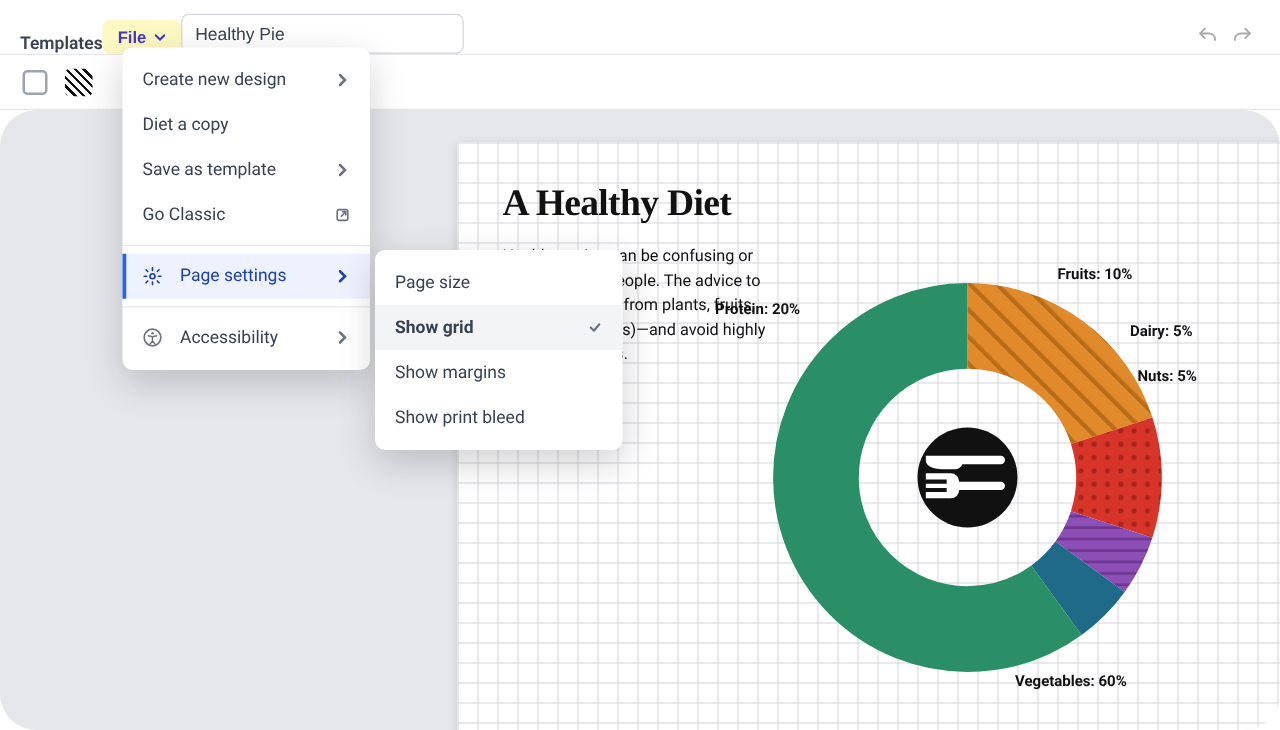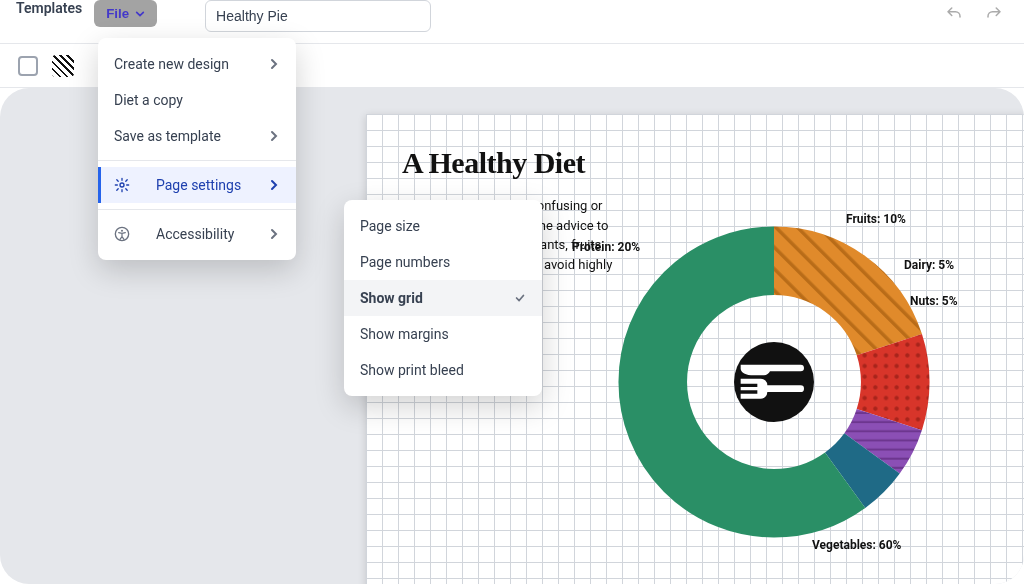--- a/index.html
+++ b/index.html
@@ -5,7 +5,7 @@
 * { box-sizing: border-box; margin: 0; padding: 0; }
 body { font-family: -apple-system, BlinkMacSystemFont, "Segoe UI", Roboto, sans-serif; font-size: 14px; color: #1f2937; background: #fff; overflow: hidden; width: 1024px; height: 584px; position: relative; }
 
-.topbar { height: 44px; display: flex; align-items: flex-start; padding: 0 16px; gap: 12px; border-bottom: 1px solid #e5e7eb; background: #fff; }
+.topbar { height: 44px; display: flex; align-items: flex-end; padding: 0 16px; gap: 0; border-bottom: 1px solid #e5e7eb; background: #fff; }
 .templates-label { font-weight: 600; color: #374151; }
 .file-btn { display: inline-flex; align-items: center; gap: 6px; padding: 6px 12px; background: #a3a3a3; color: #4338ca; font-weight: 600; border-radius: 6px; cursor: pointer; border: none; }
 .file-btn .chev { width: 10px; height: 10px; }

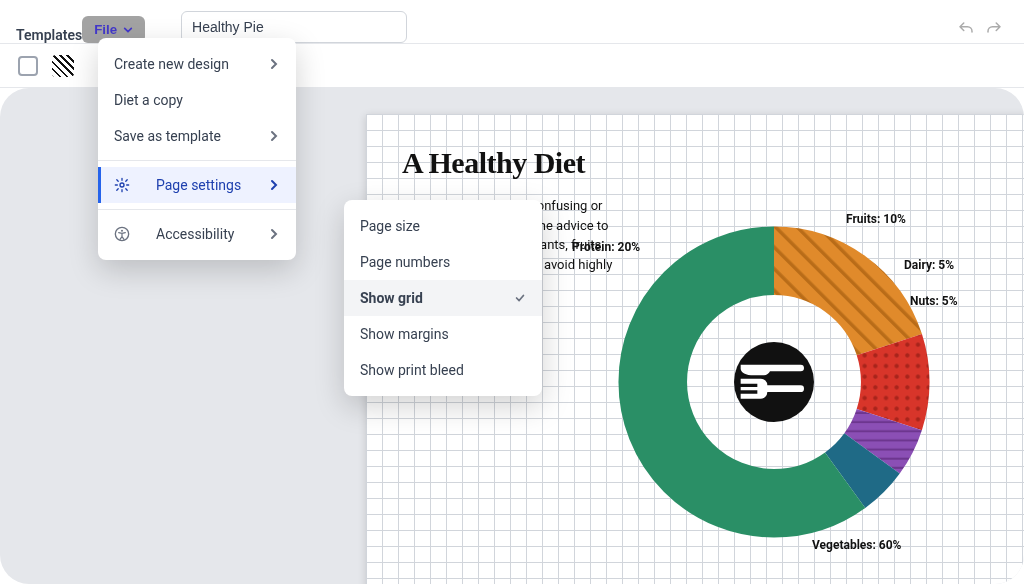--- a/index.html
+++ b/index.html
@@ -7,7 +7,7 @@
 
 .topbar { height: 44px; display: flex; align-items: flex-end; padding: 0 16px; gap: 0; border-bottom: 1px solid #e5e7eb; background: #fff; }
 .templates-label { font-weight: 600; color: #374151; }
-.file-btn { display: inline-flex; align-items: center; gap: 6px; padding: 6px 12px; background: #a3a3a3; color: #4338ca; font-weight: 600; border-radius: 6px; cursor: pointer; border: none; }
+.file-btn { display: inline-flex; align-items: center; gap: 6px; padding: 6px 12px; background: #fef9c3; color: #4338ca; font-weight: 600; border-radius: 6px; cursor: pointer; border: none; }
 .file-btn .chev { width: 10px; height: 10px; }
 .title-input { width: 226px; height: 32px; border: 1px solid #d1d5db; border-radius: 6px; padding: 0 10px; font-size: 14px; color: #374151; margin-left: 36px; }
 .topbar-spacer { flex: 1; }

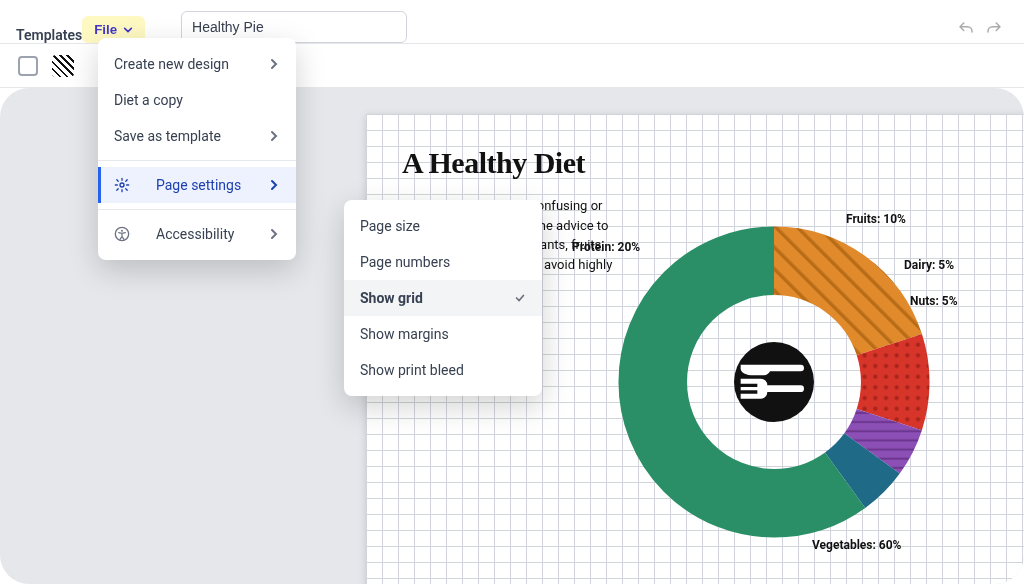--- a/index.html
+++ b/index.html
@@ -9,7 +9,7 @@
 .templates-label { font-weight: 600; color: #374151; }
 .file-btn { display: inline-flex; align-items: center; gap: 6px; padding: 6px 12px; background: #fef9c3; color: #4338ca; font-weight: 600; border-radius: 6px; cursor: pointer; border: none; }
 .file-btn .chev { width: 10px; height: 10px; }
-.title-input { width: 226px; height: 32px; border: 1px solid #d1d5db; border-radius: 6px; padding: 0 10px; font-size: 14px; color: #374151; margin-left: 36px; }
+.title-input { width: 226px; height: 32px; border: 1px solid #d1d5db; border-radius: 6px; padding: 0 10px; font-size: 14px; color: #374151; }
 .topbar-spacer { flex: 1; }
 .hist-btn { width: 28px; height: 28px; display: inline-flex; align-items: center; justify-content: center; background: none; border: none; cursor: pointer; opacity: .35; }
 

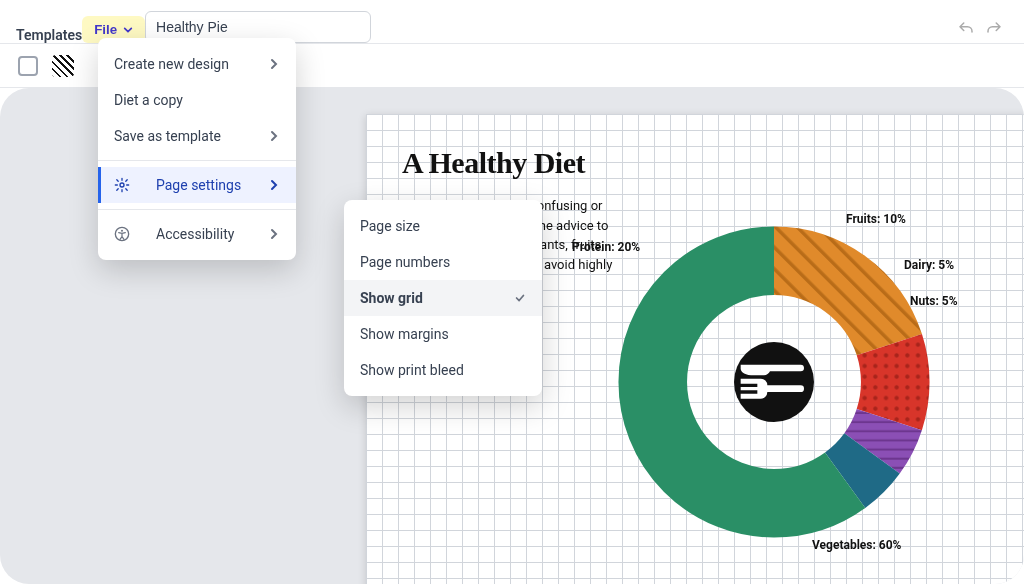--- a/index.html
+++ b/index.html
@@ -29,7 +29,7 @@
 
 
 .menu { position: absolute; left: 98px; top: 38px; width: 198px; background: #fff; border-radius: 8px; box-shadow: 0 10px 30px rgba(0,0,0,.18); padding: 8px 0; z-index: 30; }
-.menu-item { display: flex; align-items: center; padding: 10px 16px; cursor: pointer; gap: 26px; font-size: 14px; color: #374151; }
+.menu-item { display: flex; align-items: center; padding: 10px 16px; cursor: pointer; gap: 14px; font-size: 14px; color: #374151; }
 .menu-item.active { background: #eef2ff; color: #1e40af; position: relative; }
 .menu-item.active::before { content: ''; position: absolute; left: 0; top: 0; bottom: 0; width: 3px; background: #2563eb; }
 .menu-item .grow { flex: 1; }

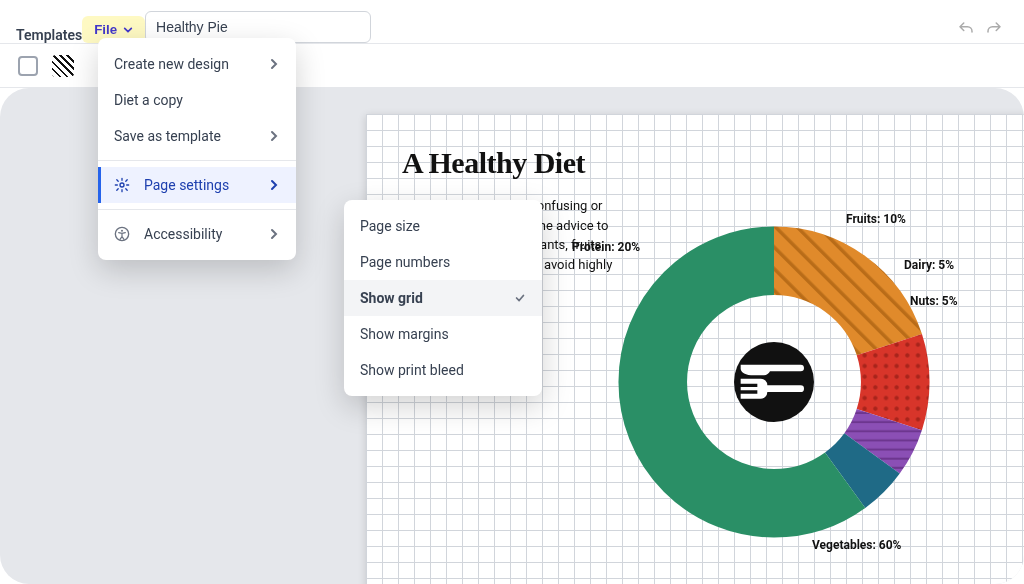--- a/index.html
+++ b/index.html
@@ -133,6 +133,13 @@
         <path d="M4 2l4 4-4 4" fill="none" stroke="#6b7280" stroke-width="2" stroke-linecap="round"></path>
       </svg>
   </div>
+  <div class="menu-item">
+    <span class="grow">Go Classic</span>
+    <svg class="chev-svg" viewBox="0 0 14 14">
+        <rect x="2" y="2" width="10" height="10" rx="2" fill="none" stroke="#6b7280" stroke-width="1.5"></rect>
+        <path d="M6 8l4-4M7 4h3v3" fill="none" stroke="#6b7280" stroke-width="1.5" stroke-linecap="round"></path>
+      </svg>
+  </div>
   <div class="menu-sep"></div>
   <div class="menu-item active">
     <svg class="lead" viewBox="0 0 24 24">

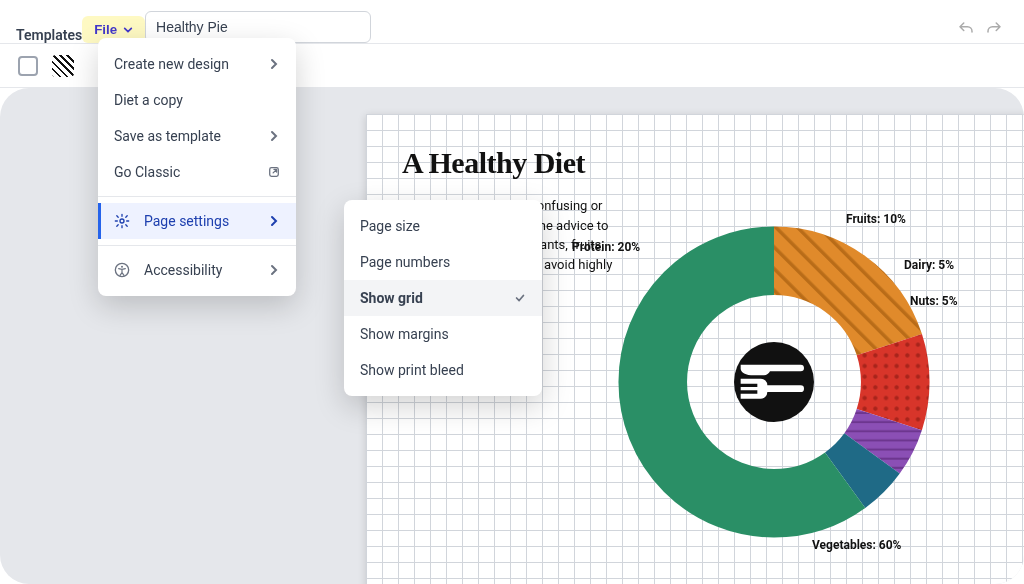--- a/index.html
+++ b/index.html
@@ -37,7 +37,7 @@
 .menu-item svg.lead { width: 16px; height: 16px; }
 
 
-.submenu { position: absolute; left: 300px; top: 200px; width: 198px; background: #fff; border-radius: 8px; box-shadow: 0 10px 30px rgba(0,0,0,.18); padding: 8px 0; z-index: 31; margin-left: 44px; }
+.submenu { position: absolute; left: 300px; top: 200px; width: 198px; background: #fff; border-radius: 8px; box-shadow: 0 10px 30px rgba(0,0,0,.18); padding: 8px 0; z-index: 31; }
 .sub-item { display: flex; align-items: center; padding: 10px 16px; cursor: pointer; font-size: 14px; color: #374151; }
 .sub-item.hl { background: #f3f4f6; font-weight: bold; }
 .sub-item .grow { flex: 1; }

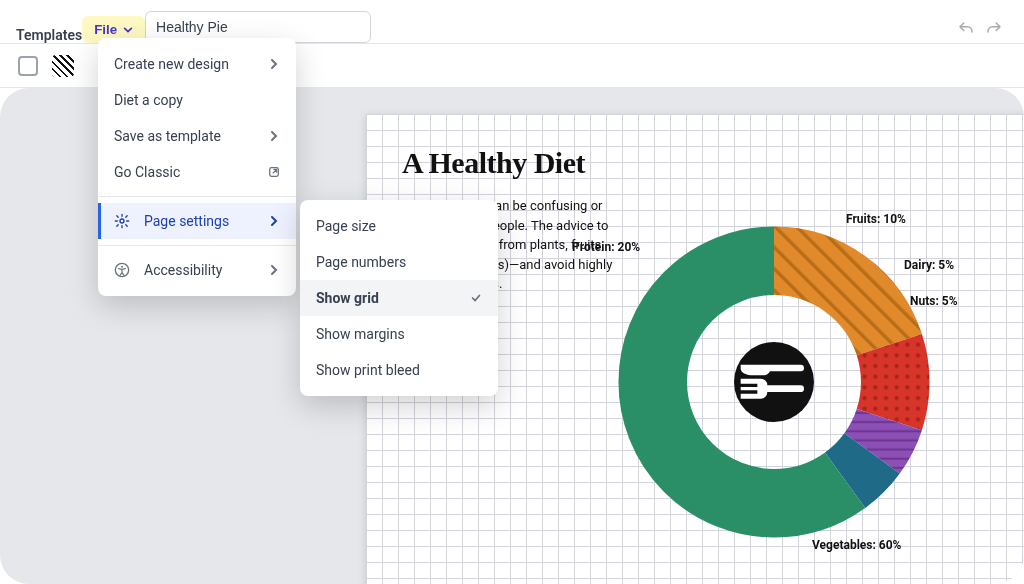--- a/index.html
+++ b/index.html
@@ -169,9 +169,6 @@
   <div class="sub-item">
     <span class="grow">Page size</span>
   </div>
-  <div class="sub-item">
-    <span class="grow">Page numbers</span>
-  </div>
   <div class="sub-item hl">
     <span class="grow">Show grid</span>
     <svg class="chev-svg" viewBox="0 0 14 14">

